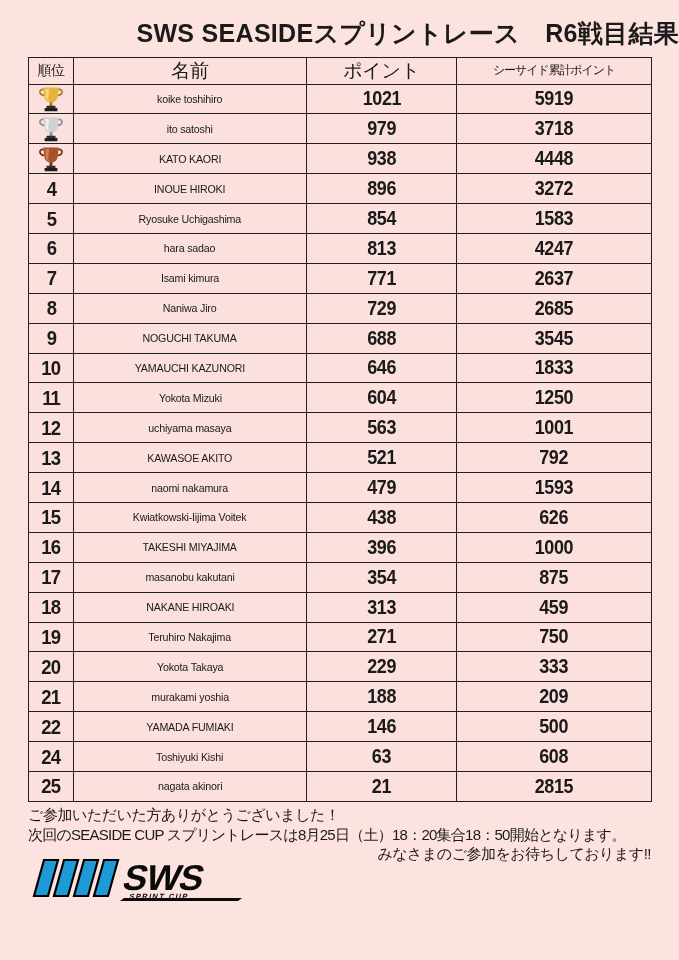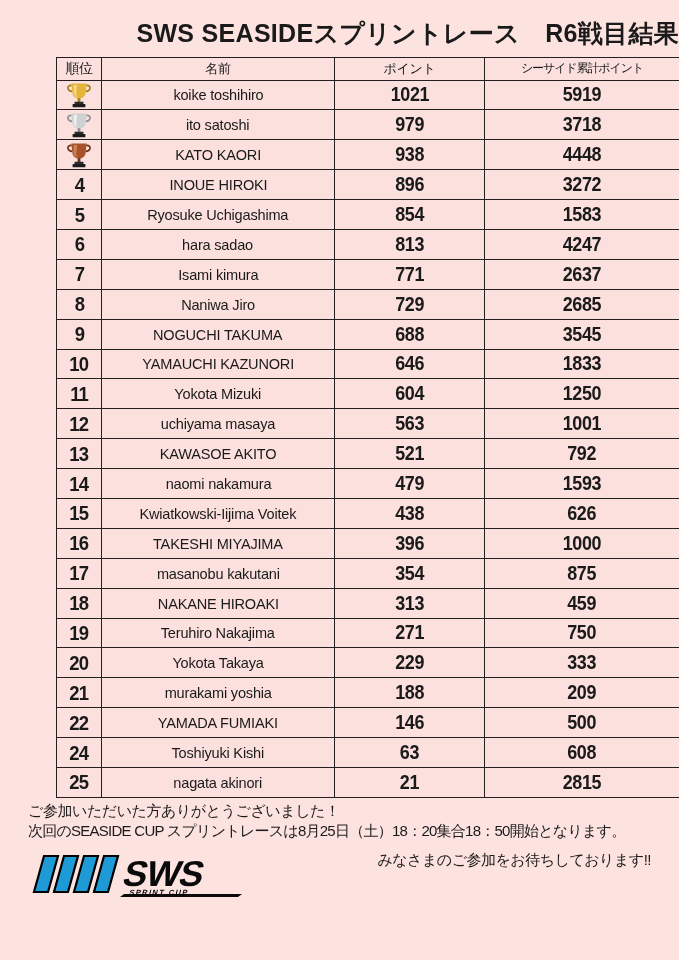--- a/index.html
+++ b/index.html
@@ -39,7 +39,6 @@
     width: 623px;
     table-layout: fixed;
     background: #a16207;
-    margin-left: 28px;
   }
   table#results-table td,
   table#results-table th {

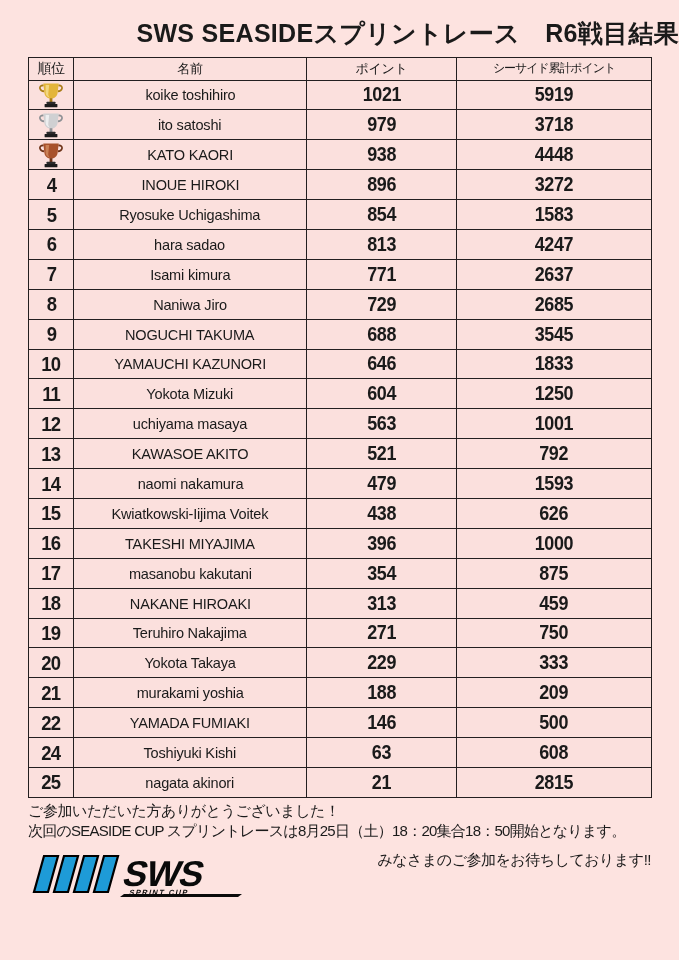--- a/index.html
+++ b/index.html
@@ -53,7 +53,7 @@
 
   thead th {
     height: 22px;
-    font-size: 13px;
+    font-size: 19px;
     font-weight: 400;
     text-align: center;
     vertical-align: middle;

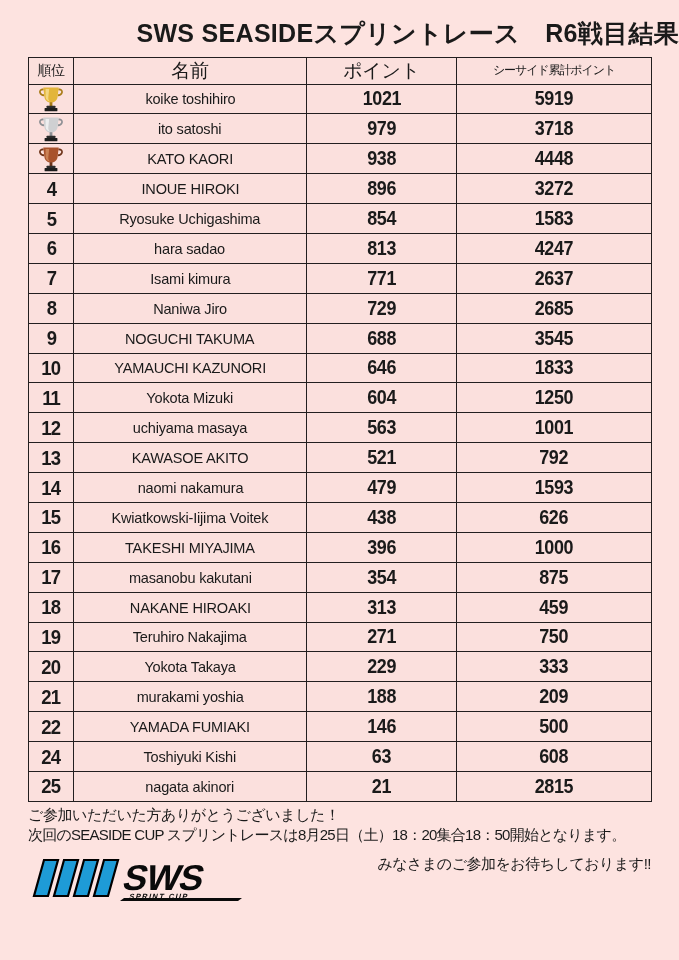--- a/index.html
+++ b/index.html
@@ -83,7 +83,7 @@
   td.name-cell {
     text-align: center;
     vertical-align: middle;
-    font-size: 15px;
+    font-size: 11px;
     font-weight: 400;
     letter-spacing: -0.2px;
     white-space: nowrap;

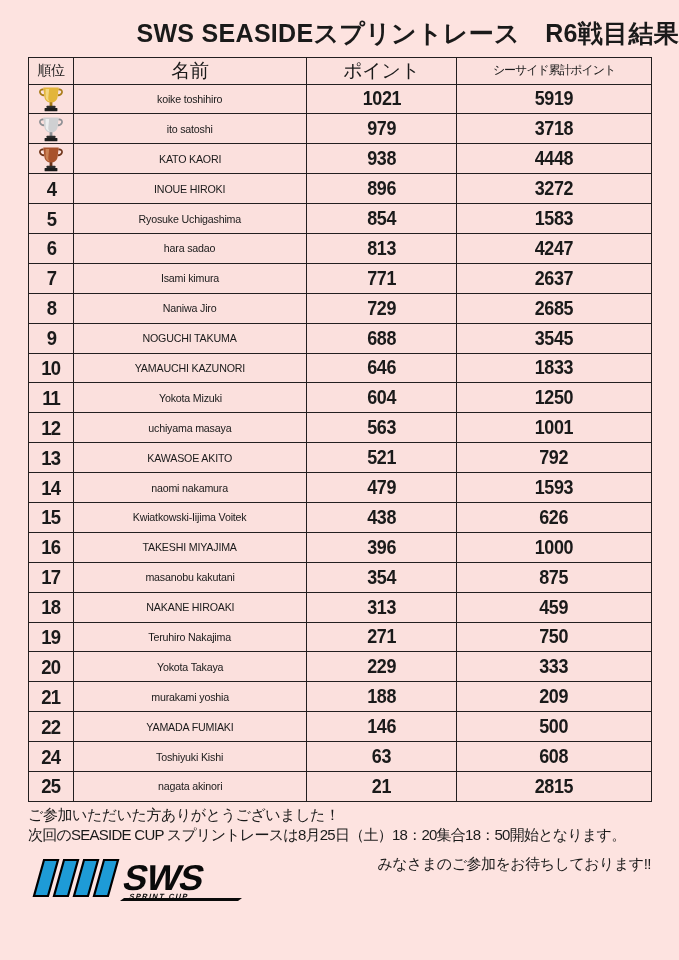--- a/index.html
+++ b/index.html
@@ -133,7 +133,7 @@
   .foot-line.l2 { text-align: left; letter-spacing: -0.75px; }
   .foot-line.l3 {
     text-align: right;
-    margin-top: 10px;
+    margin-top: 0;
     letter-spacing: -0.5px;
   }
 

